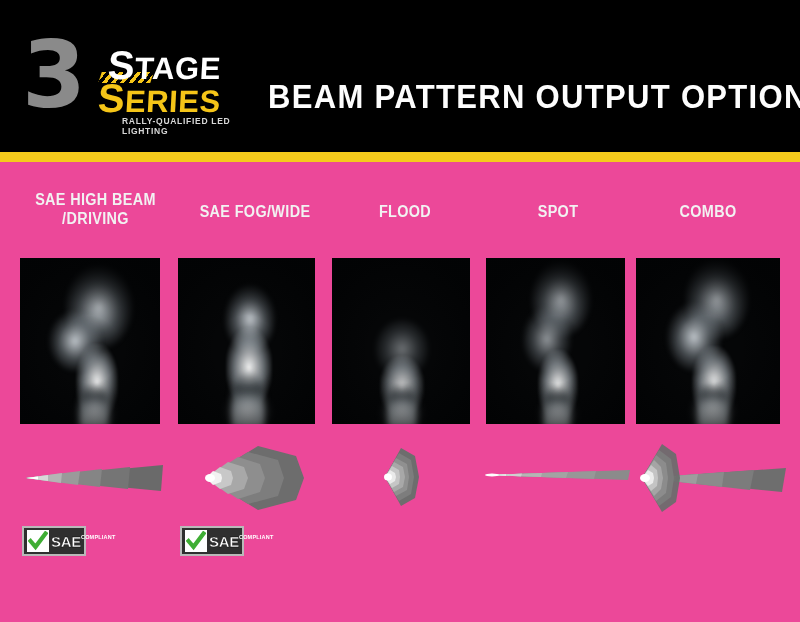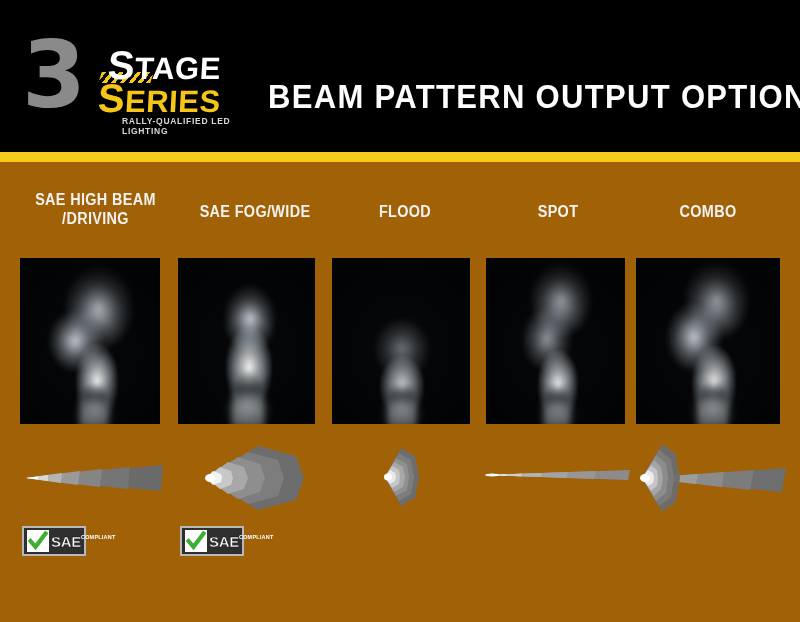--- a/index.html
+++ b/index.html
@@ -75,7 +75,7 @@
   
   #board {
     position:absolute; left:0; top:162px; width:800px; height:460px;
-    background:#a16207;
+    background:#ec4899;
   }
 
   

